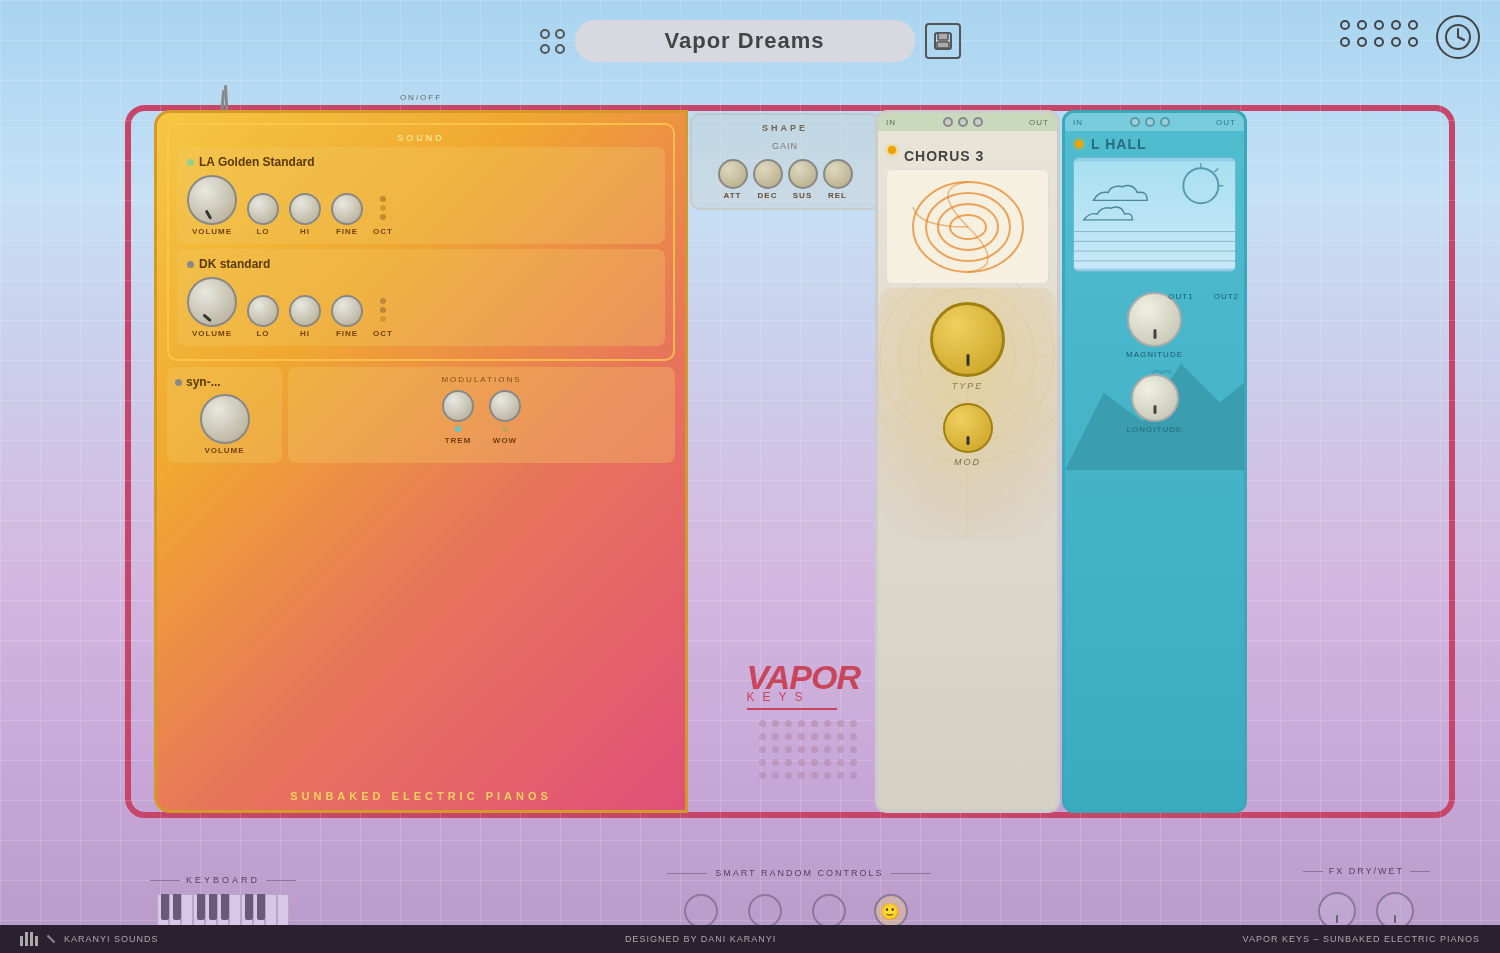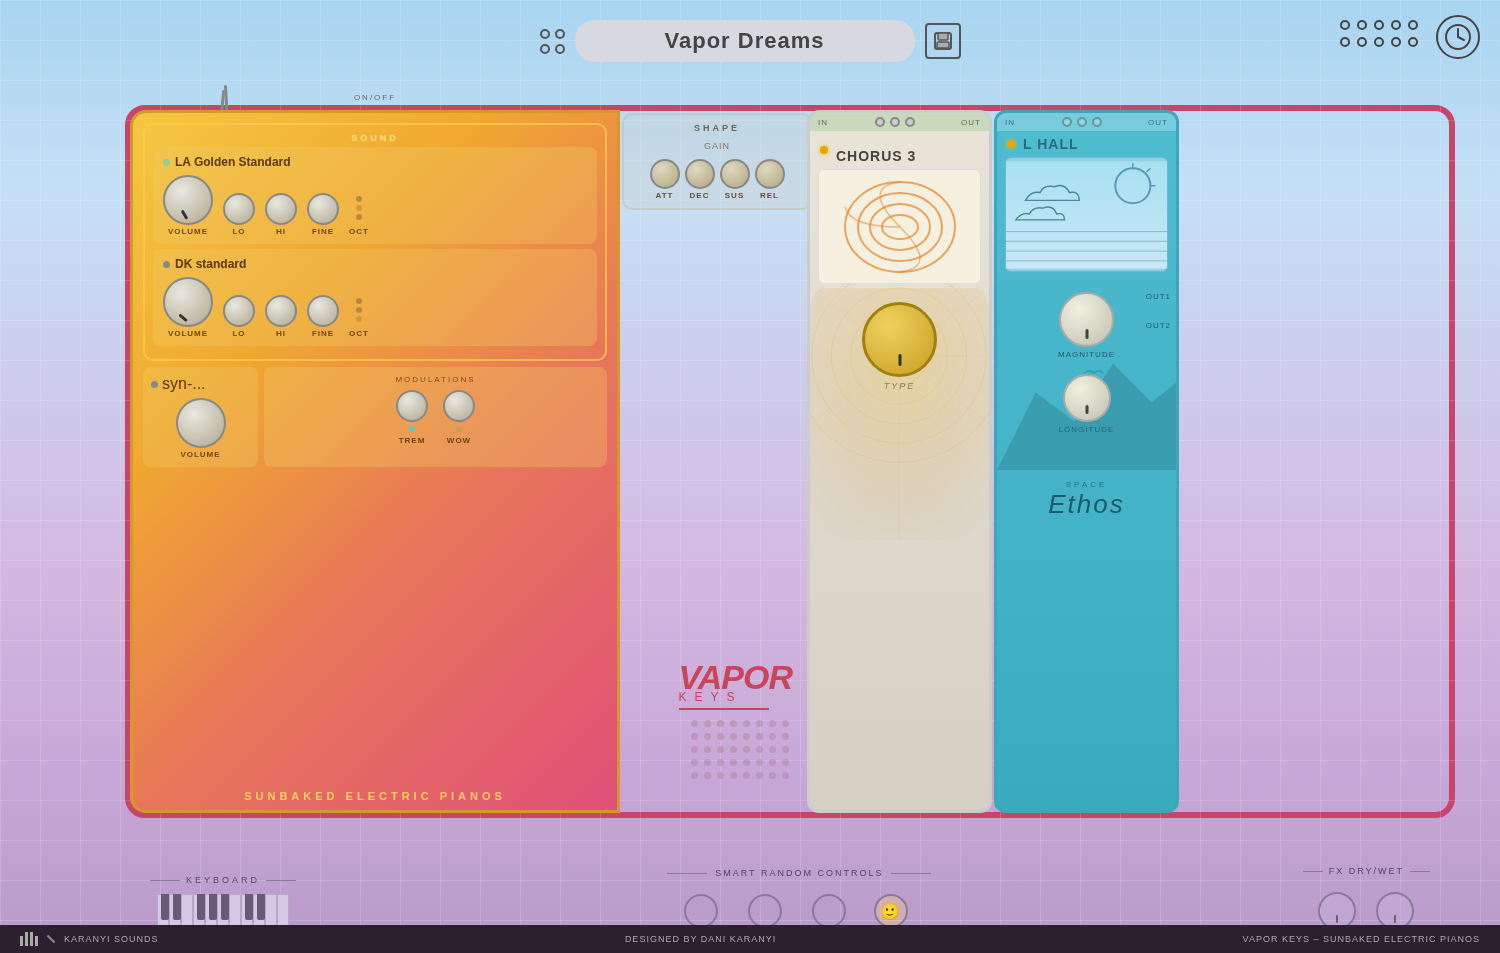--- a/index.html
+++ b/index.html
@@ -108,11 +108,12 @@
     .left-panel {
       background: linear-gradient(135deg, #f5c842 0%, #f0a830 30%, #e8765a 60%, #e05078 100%);
       border-radius: 16px 0 0 16px;
-      width: 490px;
+      width: 534px;
       min-height: 560px;
       position: relative;
       padding: 10px;
       border: 3px solid #d4992a;
+      margin-left: 24px;
     }
 
     

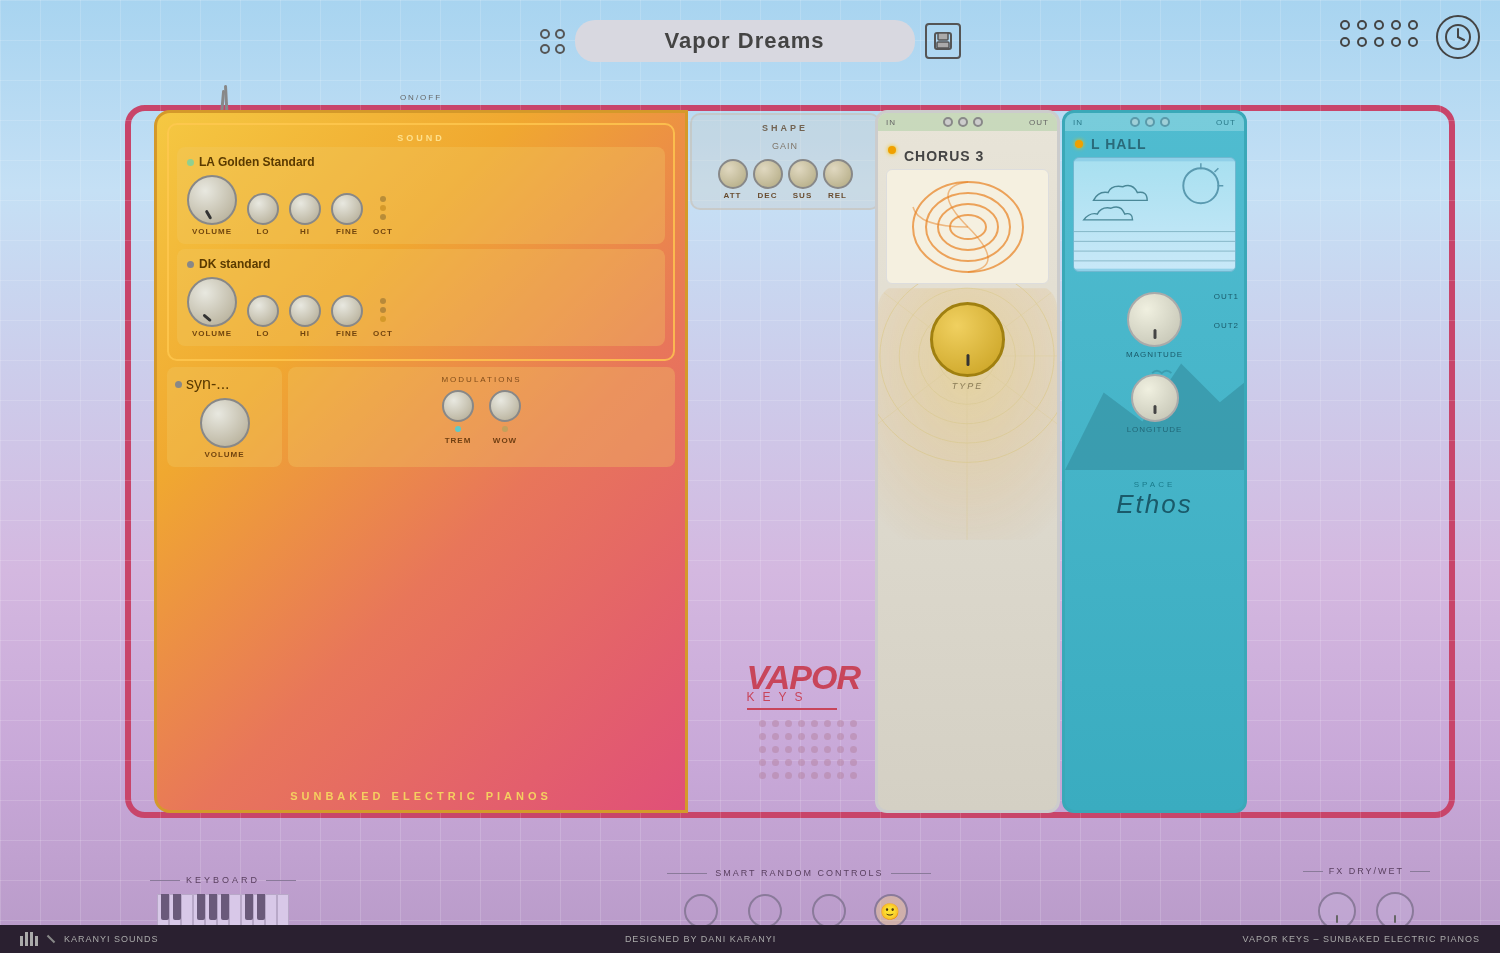--- a/index.html
+++ b/index.html
@@ -836,7 +836,7 @@
         <div style="font-size:8px;letter-spacing:1px;color:#1a5a6a;margin-top:3px;">LONGITUDE</div>
       </div>
 
-      <div style="position:absolute;right:5px;top:20px;display:flex;flex-direction:column;gap:20px;">
+      <div style="position:absolute;right:5px;top:20px;display:flex;gap:20px;">
         <div style="font-size:8px;color:#1a5a6a;letter-spacing:1px;">OUT1</div>
         <div style="font-size:8px;color:#1a5a6a;letter-spacing:1px;">OUT2</div>
       </div>

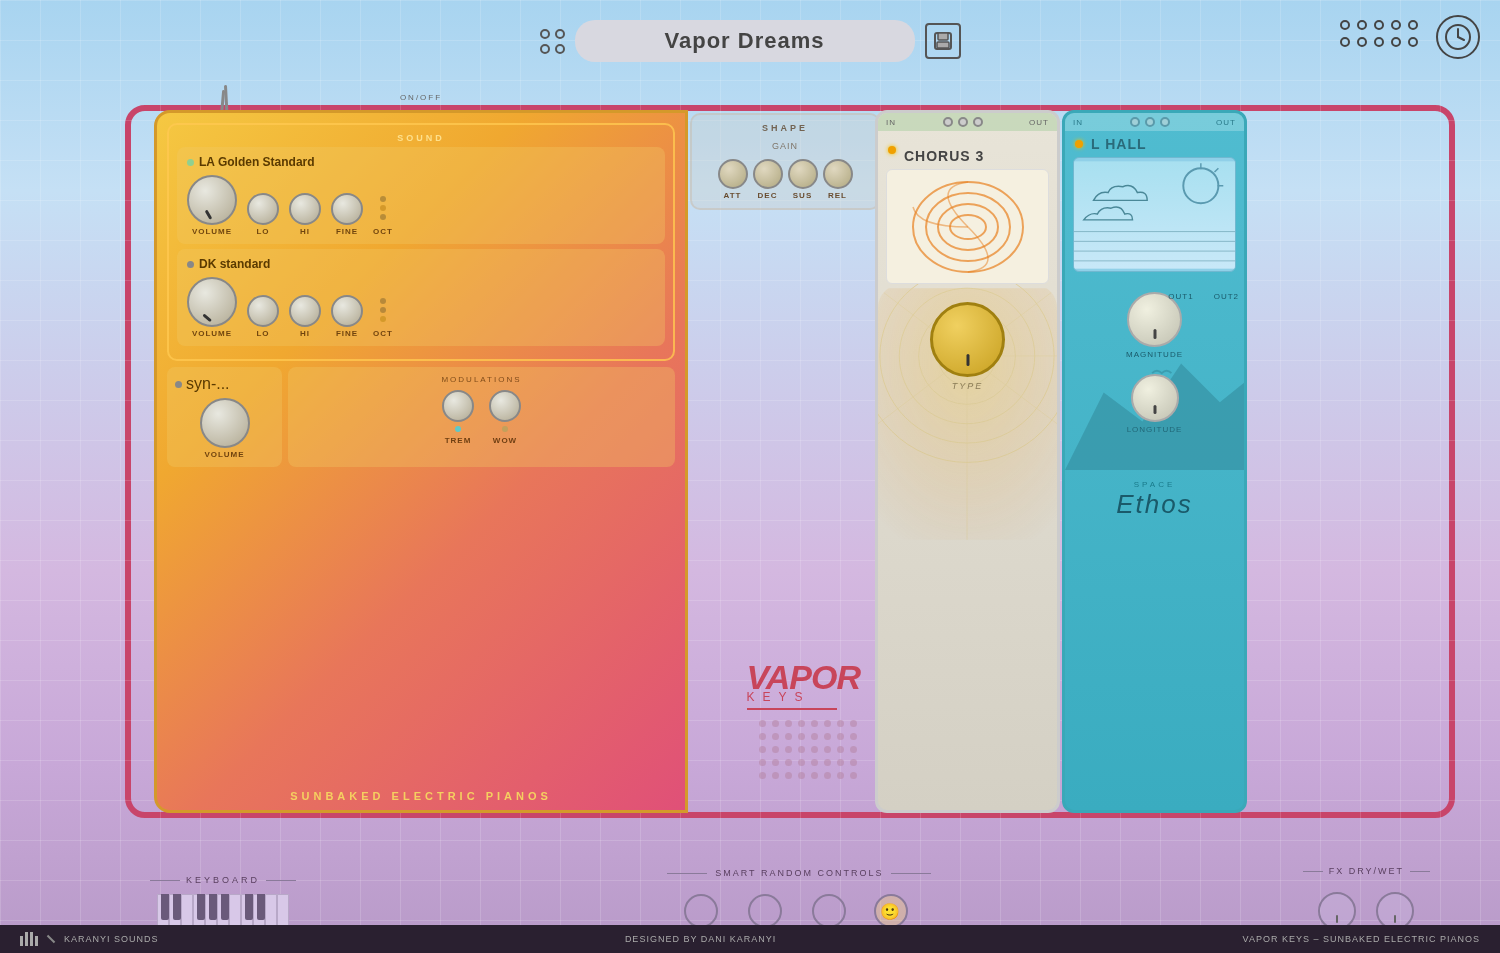--- a/index.html
+++ b/index.html
@@ -601,7 +601,7 @@
       <div class="syn-box">
         <div style="display:flex;align-items:center;gap:4px;margin-bottom:5px;">
           <div class="led"></div>
-          <div class="syn-label" style="font-size:16px;font-weight:normal;color:#5a3a00;margin:0;">syn-...</div>
+          <div class="syn-label" style="font-size:12px;font-weight:bold;color:#5a3a00;margin:0;">syn-...</div>
         </div>
         <div class="knob-group">
           <div class="knob knob-large"></div>

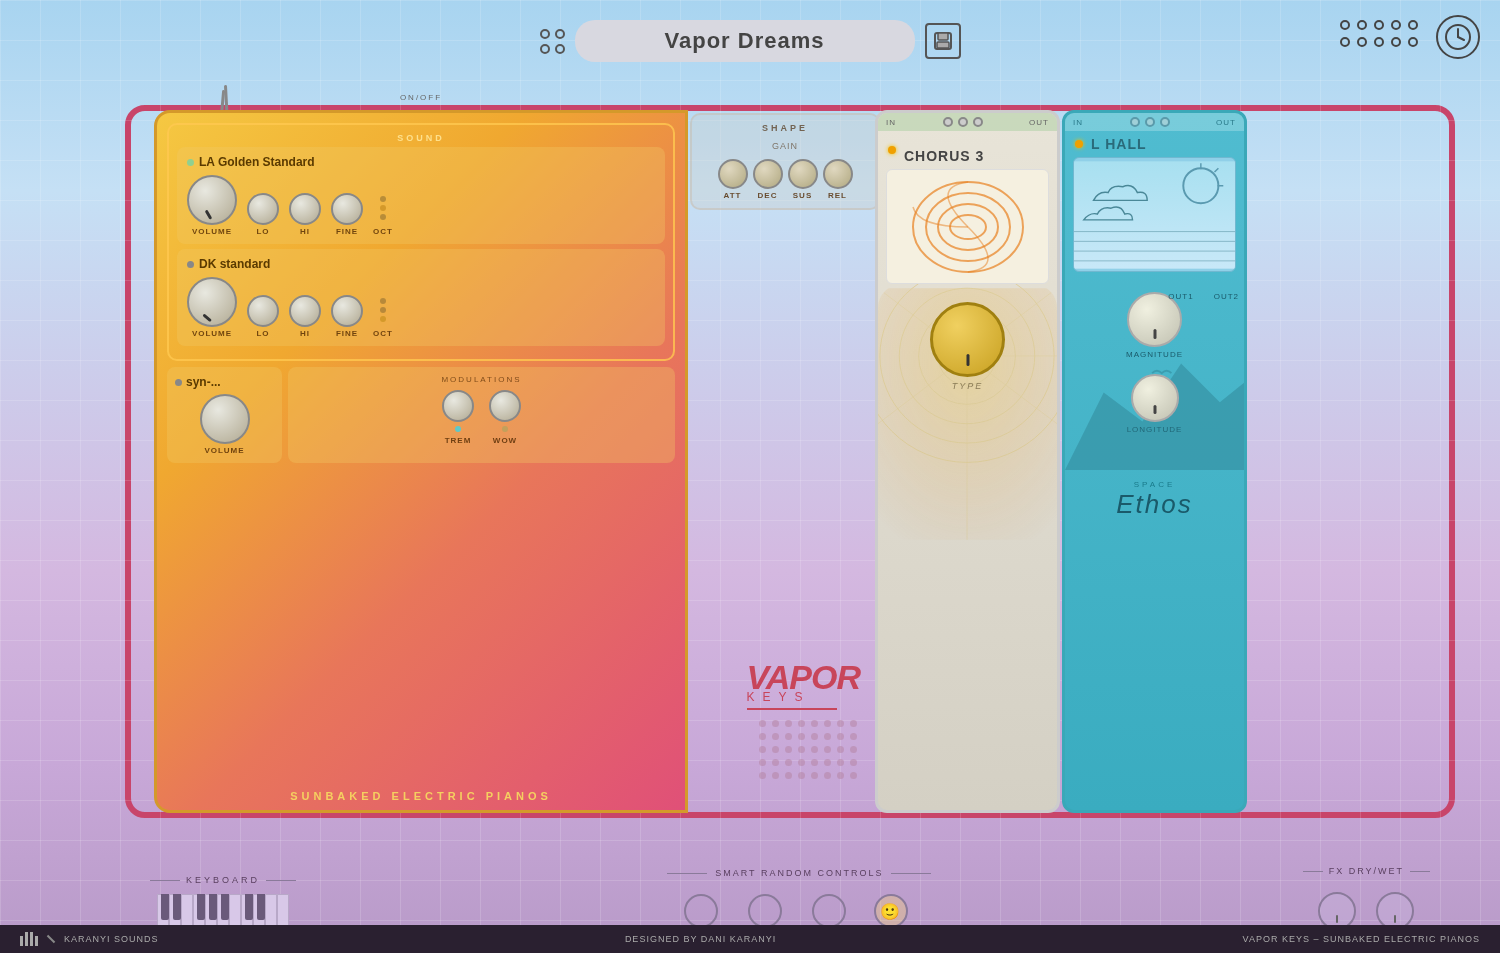--- a/index.html
+++ b/index.html
@@ -767,6 +767,12 @@
         <div style="font-size:9px;letter-spacing:2px;color:#666;margin-top:4px;font-style:italic;">TYPE</div>
       </div>
 
+      <div style="text-align:center;margin-top:12px;">
+        <div class="mod-knob-med">
+          <div style="position:absolute;bottom:6px;left:50%;transform:translateX(-50%);width:3px;height:9px;background:#333;border-radius:2px;"></div>
+        </div>
+        <div style="font-size:9px;letter-spacing:2px;color:#666;margin-top:4px;font-style:italic;">MOD</div>
+      </div>
     </div>
 
   </div>

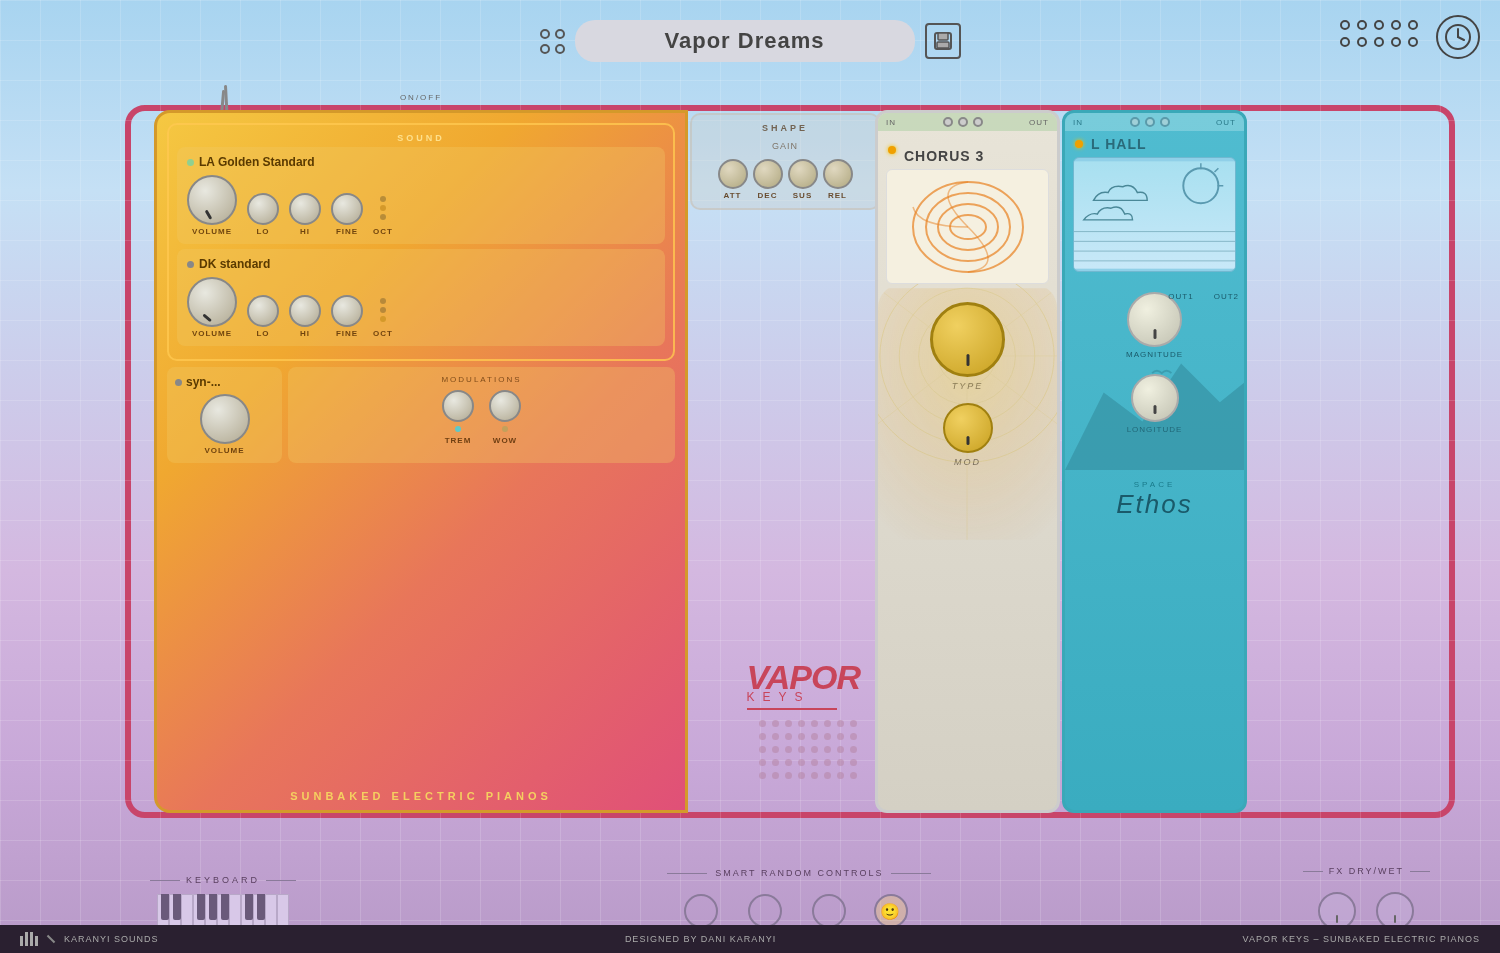--- a/index.html
+++ b/index.html
@@ -848,10 +848,6 @@
       </div>
     </div>
 
-    <div style="padding:8px 10px;text-align:center;">
-      <div style="font-size:8px;letter-spacing:3px;color:#1a7a8a;">SPACE</div>
-      <div style="font-size:26px;font-style:italic;font-weight:300;color:#1a5a6a;letter-spacing:2px;">Ethos</div>
-    </div>
   </div>
 
 </div>

